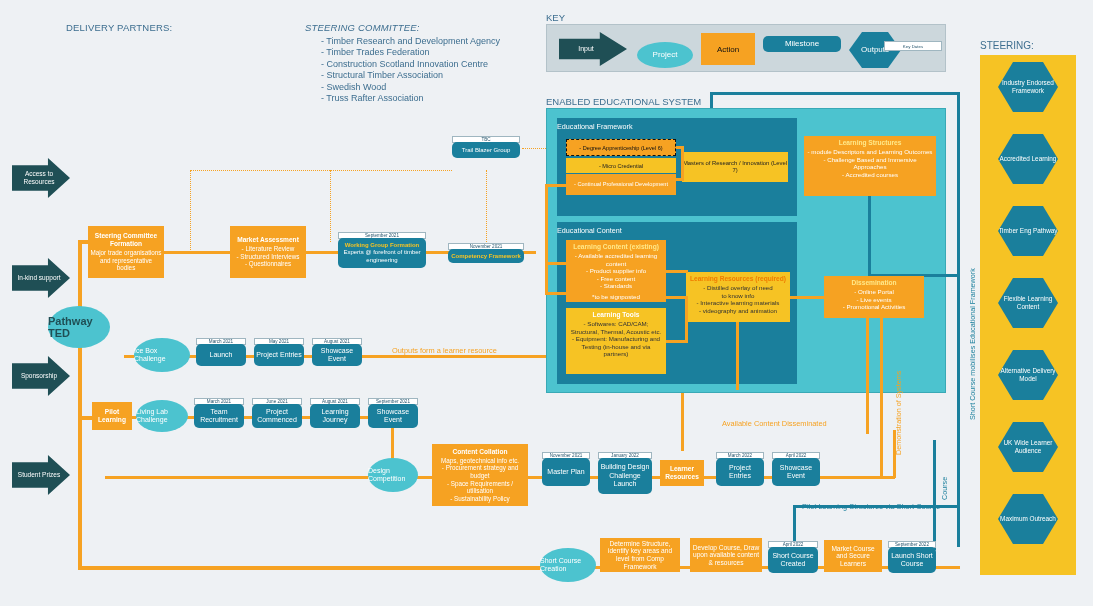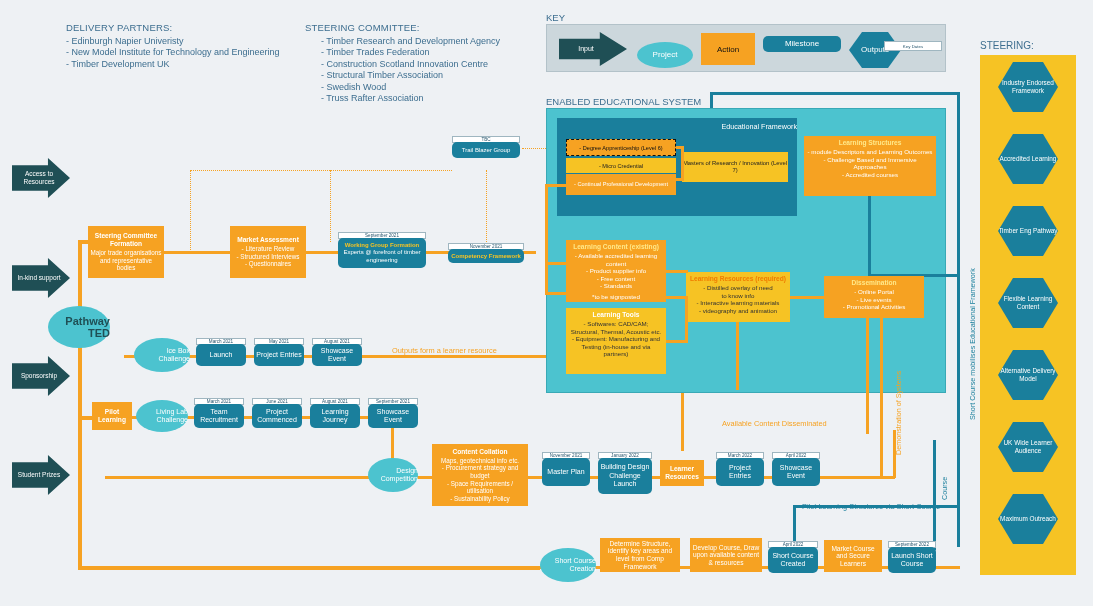--- a/index.html
+++ b/index.html
@@ -76,7 +76,7 @@
     <div class="listline">-  Timber Development UK</div>
   </div>
 
-  <div class="abs hdr" style="left:305px;top:22px;">STEERING COMMITTEE:</div>
+  <div class="abs hdr" style="left:305px;top:22px;font-style:italic;">STEERING COMMITTEE:</div>
   <div class="abs" style="left:321px;top:36px;">
     <div class="listline">-  Timber Research and Development Agency</div>
     <div class="listline">-  Timber Trades Federation</div>

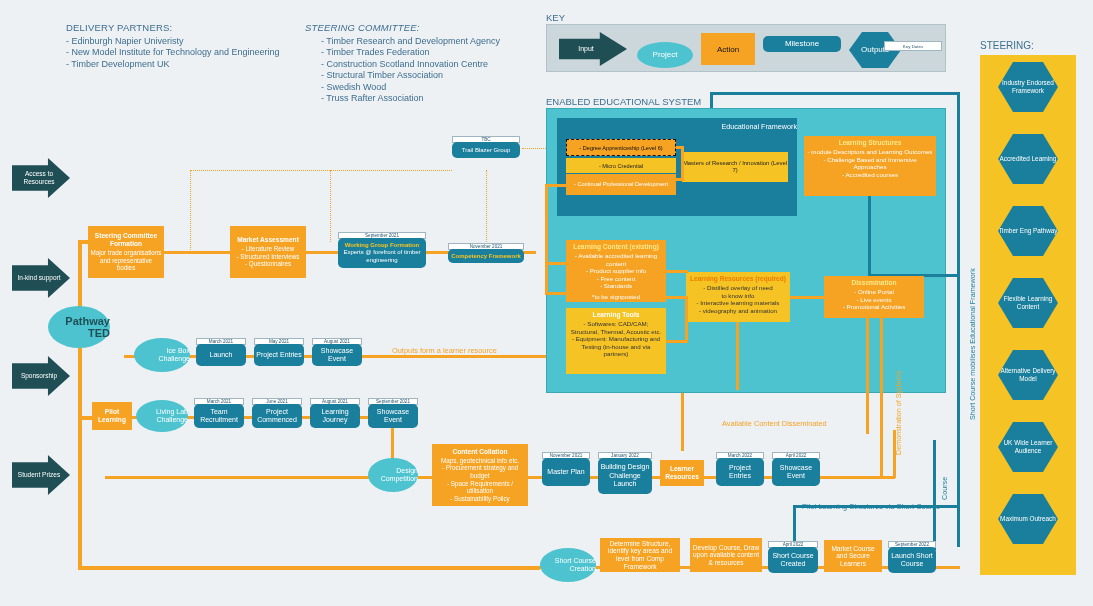--- a/index.html
+++ b/index.html
@@ -70,11 +70,6 @@
 <div id="stage">
 
   <div class="abs hdr" style="left:66px;top:22px;">DELIVERY PARTNERS:</div>
-  <div class="abs" style="left:66px;top:36px;">
-    <div class="listline">-  Edinburgh Napier Univeristy</div>
-    <div class="listline">-  New Model Institute for Technology and Engineering</div>
-    <div class="listline">-  Timber Development UK</div>
-  </div>
 
   <div class="abs hdr" style="left:305px;top:22px;font-style:italic;">STEERING COMMITTEE:</div>
   <div class="abs" style="left:321px;top:36px;">

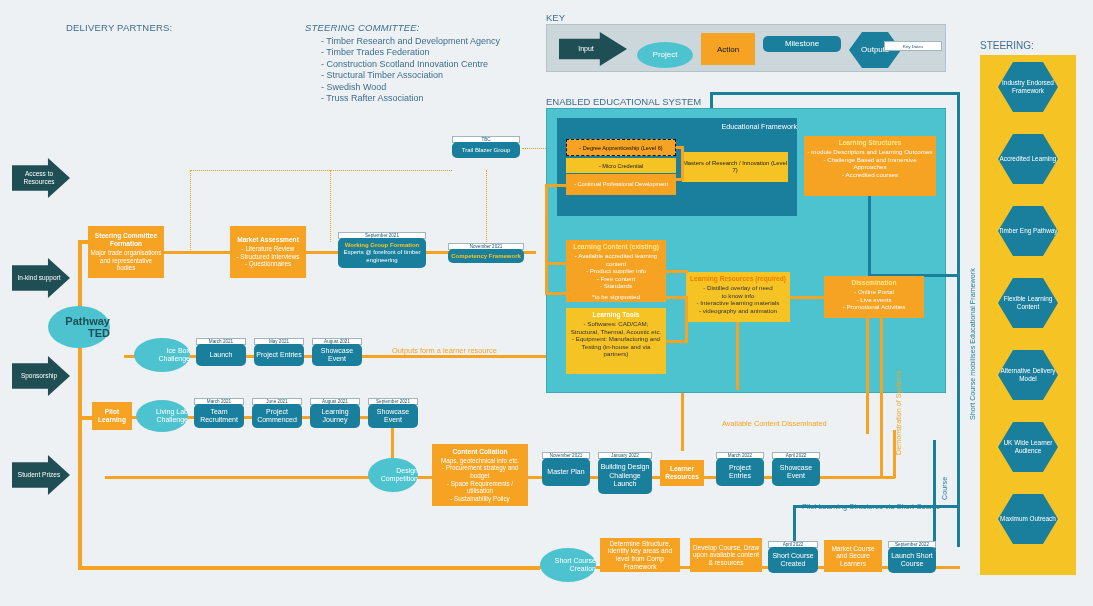--- a/index.html
+++ b/index.html
@@ -22,7 +22,7 @@
 
   
   .oval{background:#4cc3cf;border-radius:50%;color:#ffffff;display:flex;
-        align-items:center;justify-content:center;text-align:right;
+        align-items:center;justify-content:center;text-align:left;
         font-size:7px;line-height:8.4px;}
   .action{background:#f6a222;color:#ffffff;display:flex;flex-direction:column;
           align-items:center;justify-content:center;text-align:center;

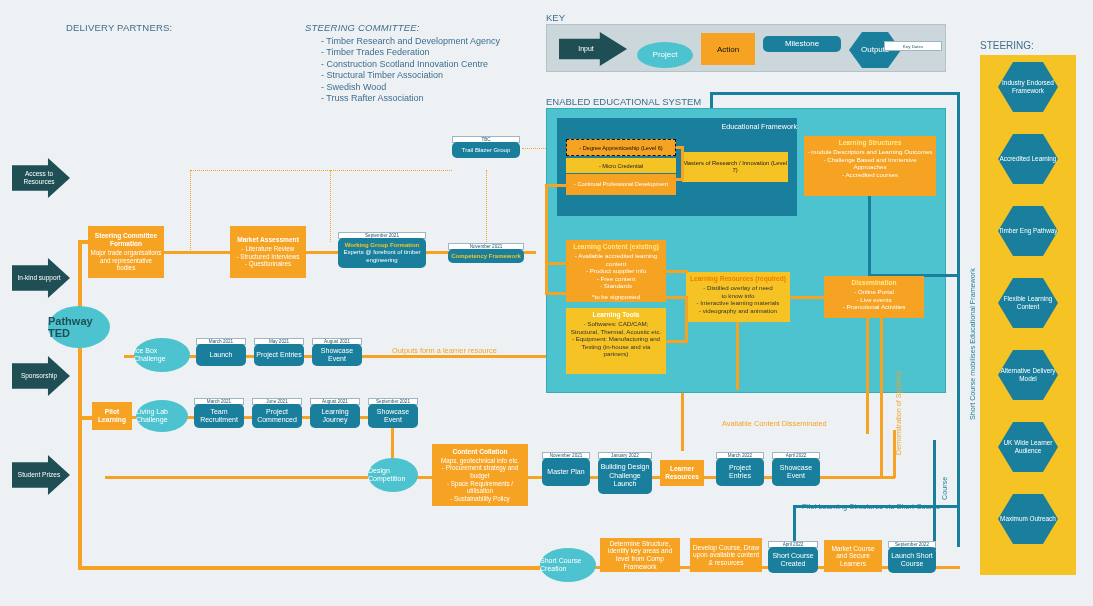--- a/index.html
+++ b/index.html
@@ -45,7 +45,7 @@
   
   .bigbox{background:#4cc3cf;border:1px solid #39a9b6;}
   .tealbox{background:#1a7f9c;}
-  .boxttl{color:#ffffff;font-size:7.2px;text-align:right;width:100%;}
+  .boxttl{color:#ffffff;font-size:7.2px;text-align:left;width:100%;}
   .yellowcol{background:#f6c324;}
 
   .orangebox{background:#f6a222;color:#ffffff;font-size:6.2px;line-height:7.4px;

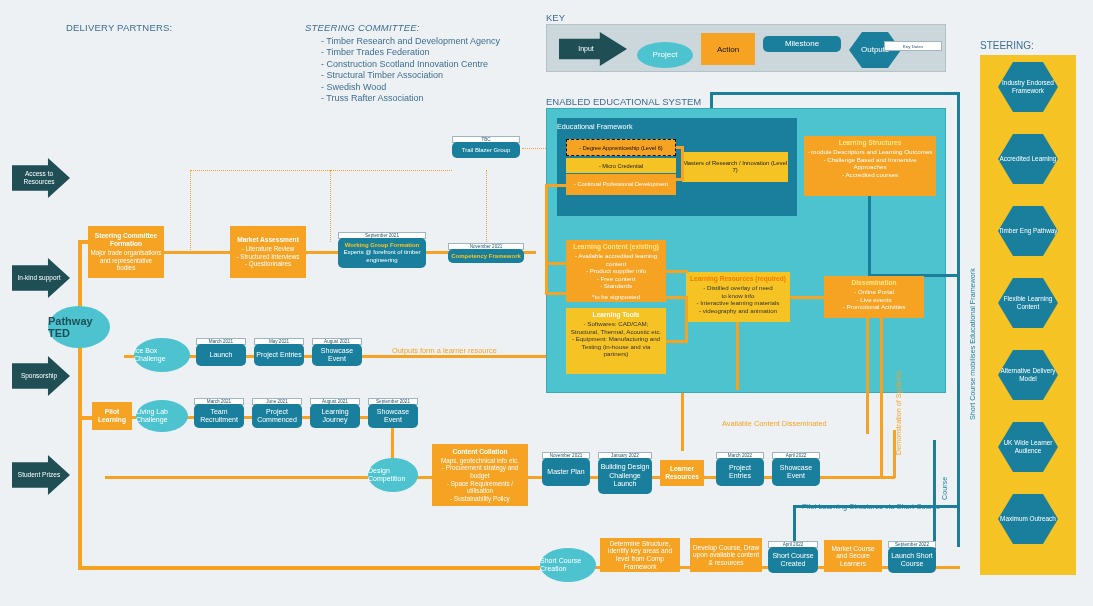--- a/index.html
+++ b/index.html
@@ -176,6 +176,9 @@
   <div class="connT" style="left:868px;top:196px;width:2.5px;height:80px;"></div>
   <div class="connT" style="left:868px;top:274px;width:92px;height:2.5px;"></div>
 
+  <div class="abs tealbox" style="left:557px;top:222px;width:240px;height:162px;">
+    <div class="boxttl" style="margin-top:4px;">Educational Content</div>
+  </div>
 
   <div class="abs orangebox" style="left:566px;top:240px;width:100px;height:62px;">
     <div class="ttl">Learning Content (existing)</div>

